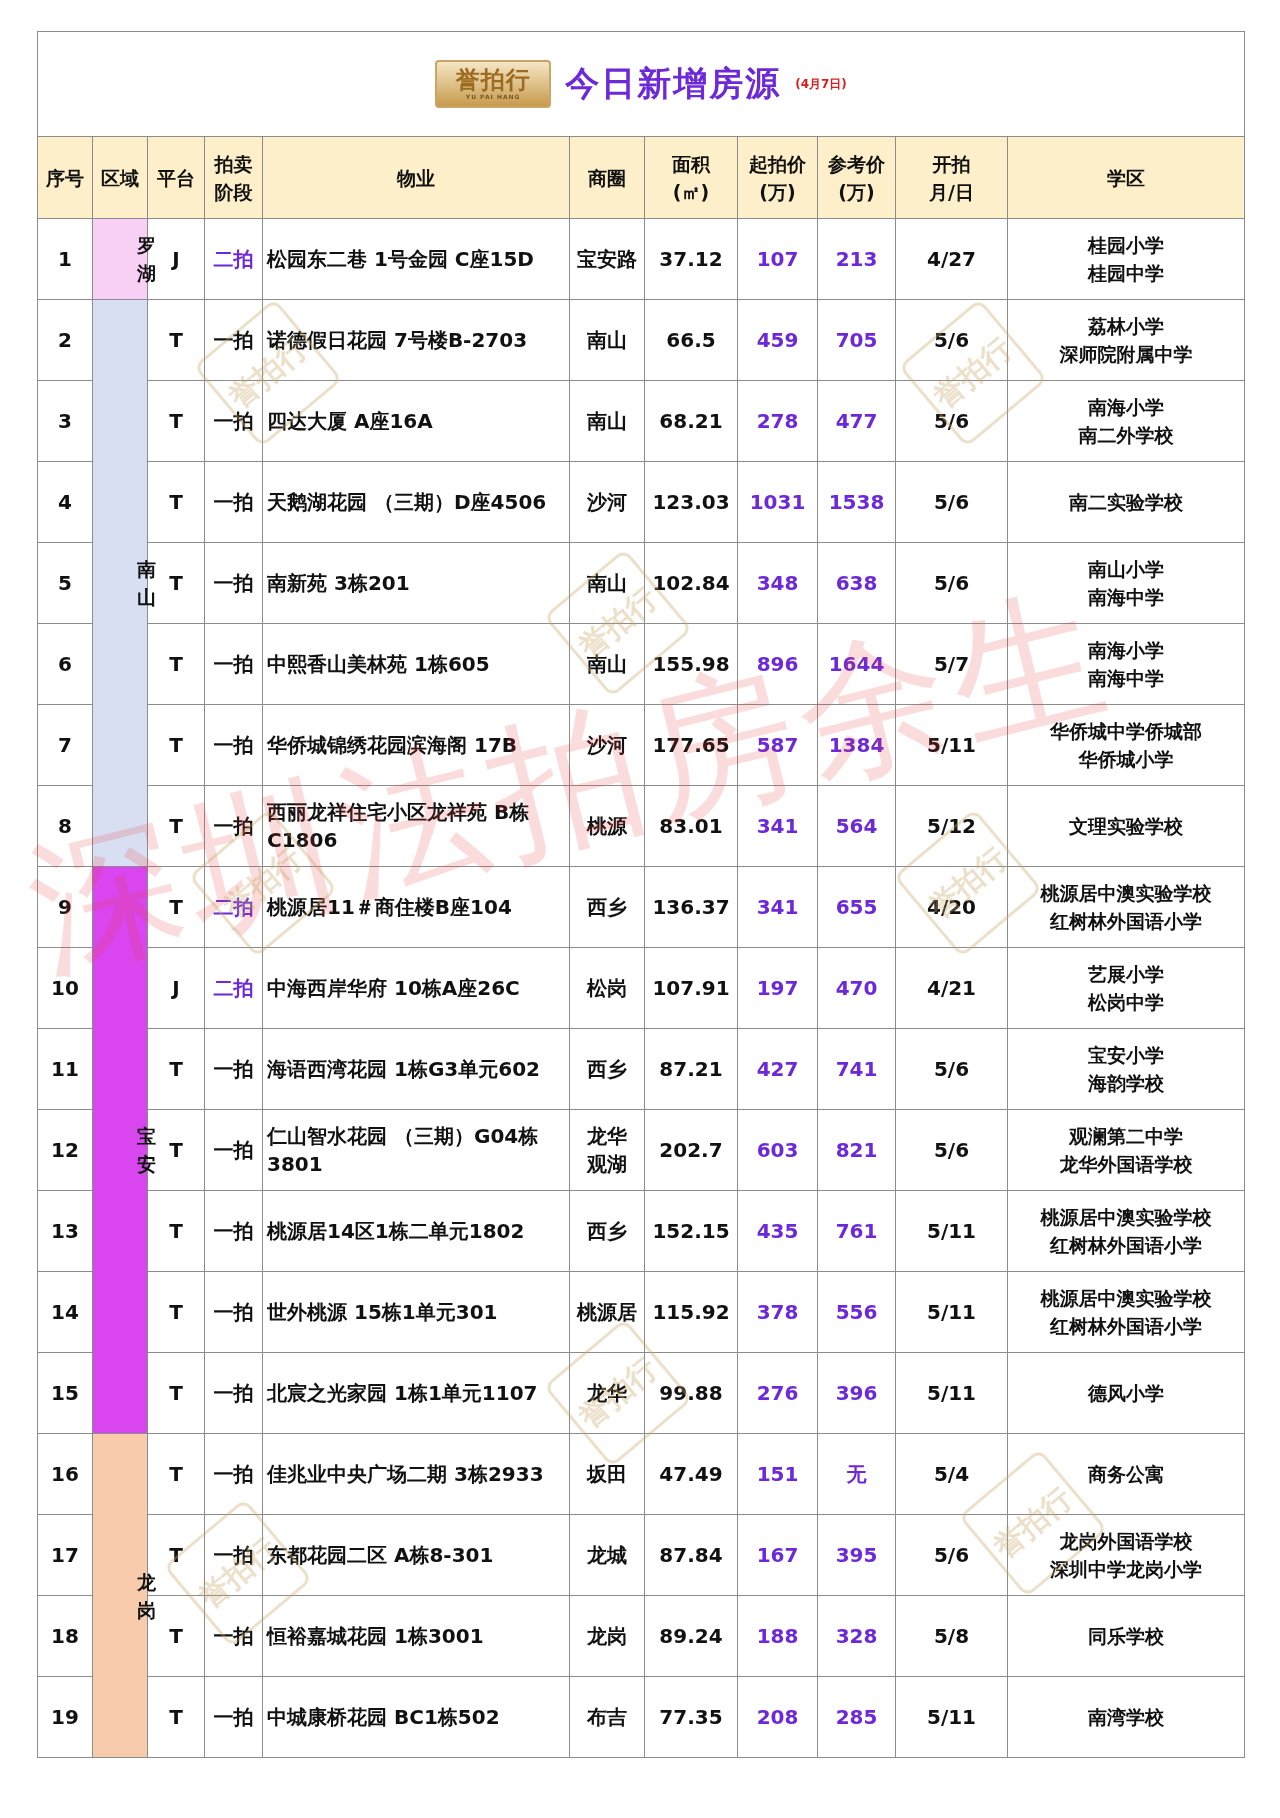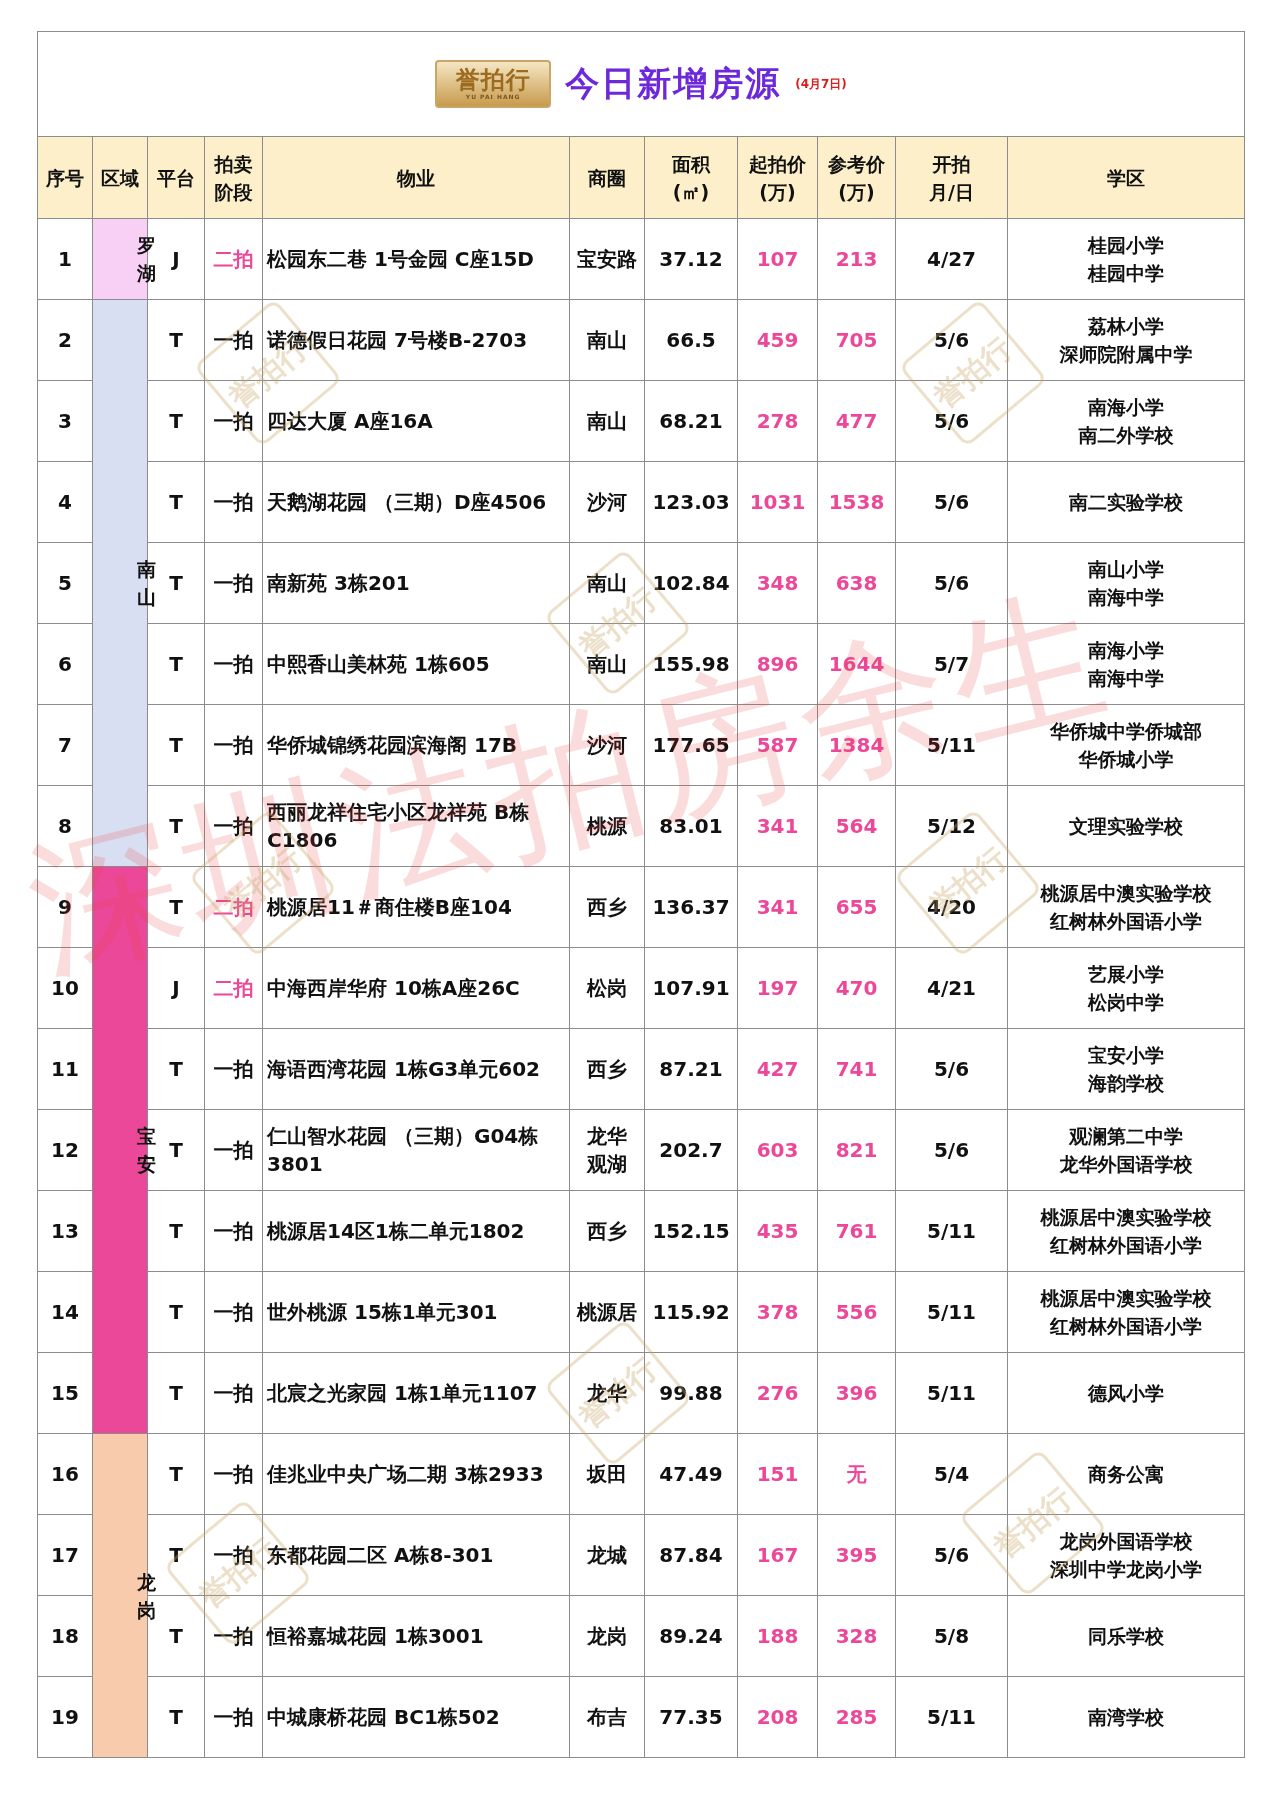--- a/index.html
+++ b/index.html
@@ -21,7 +21,7 @@
   thead th { background:#fdefc9; height:81px; font-size:19px; line-height:28px; }
   tbody td { height:80px; font-size:20px; line-height:28px; }
   td.prop { text-align:left; padding-left:4px; padding-right:4px; }
-  td.red { color:#ec4899; }
+  td.red { color:#6d28d9; }
   td.school { font-size:19px; line-height:28px; }
   td.district { font-size:19px;padding-left:44px; }
   .r-luohu { background:#f8d0f6; }

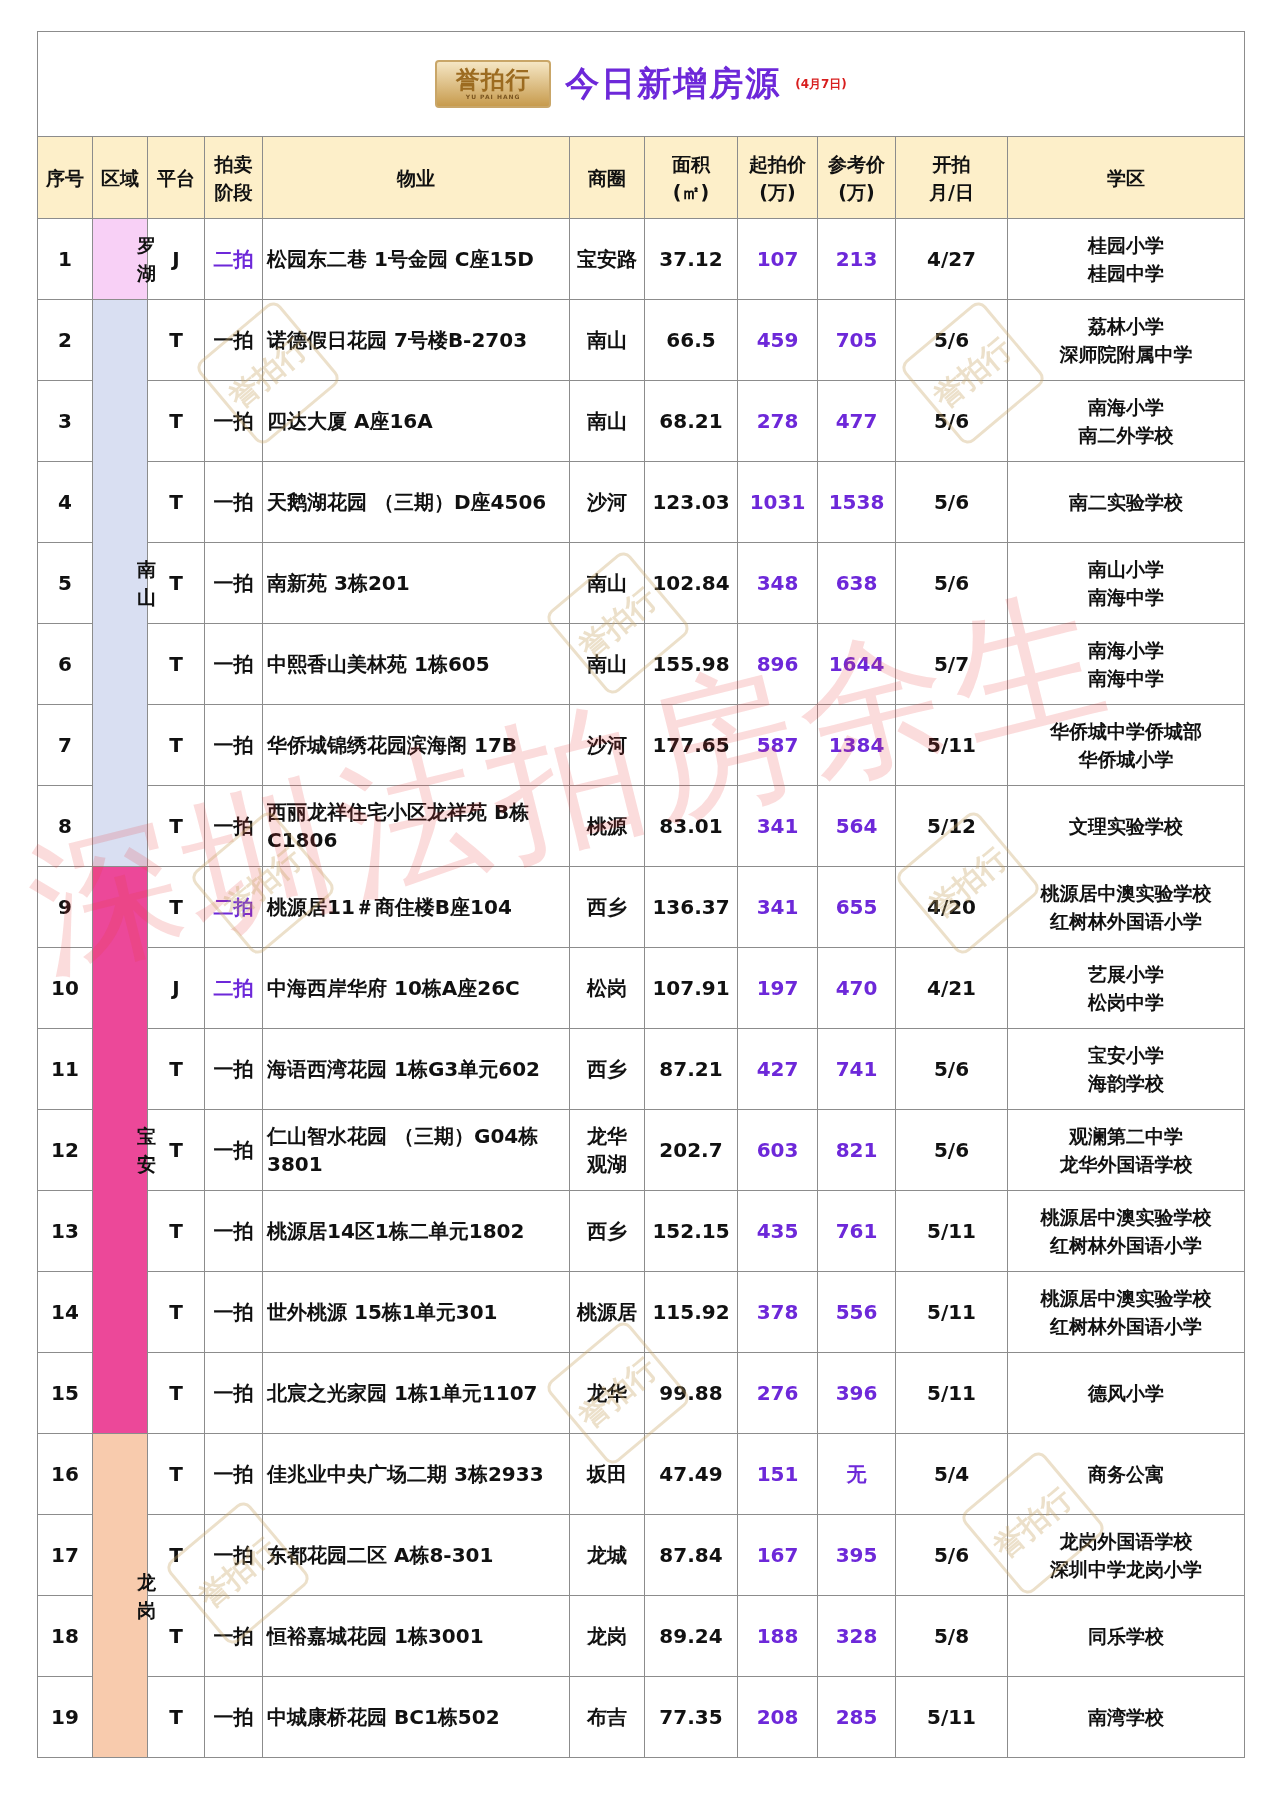--- a/index.html
+++ b/index.html
@@ -182,7 +182,7 @@
         </tr>
         <tr>
           <td>9</td>
-          <td class="district r-baoan" rowspan="7" style="background: #ec4899;">宝安</td>
+          <td class="district r-baoan" rowspan="7" style="background: #d946ef;">宝安</td>
           <td>T</td>
           <td class="red">二拍</td>
           <td class="prop">桃源居11＃商住楼B座104</td>

